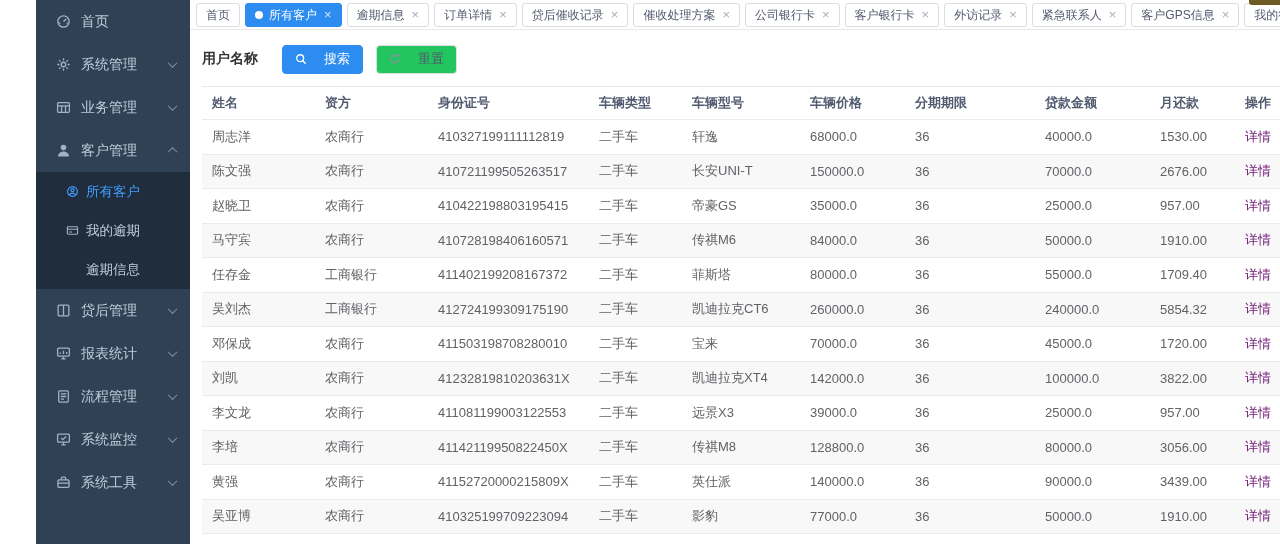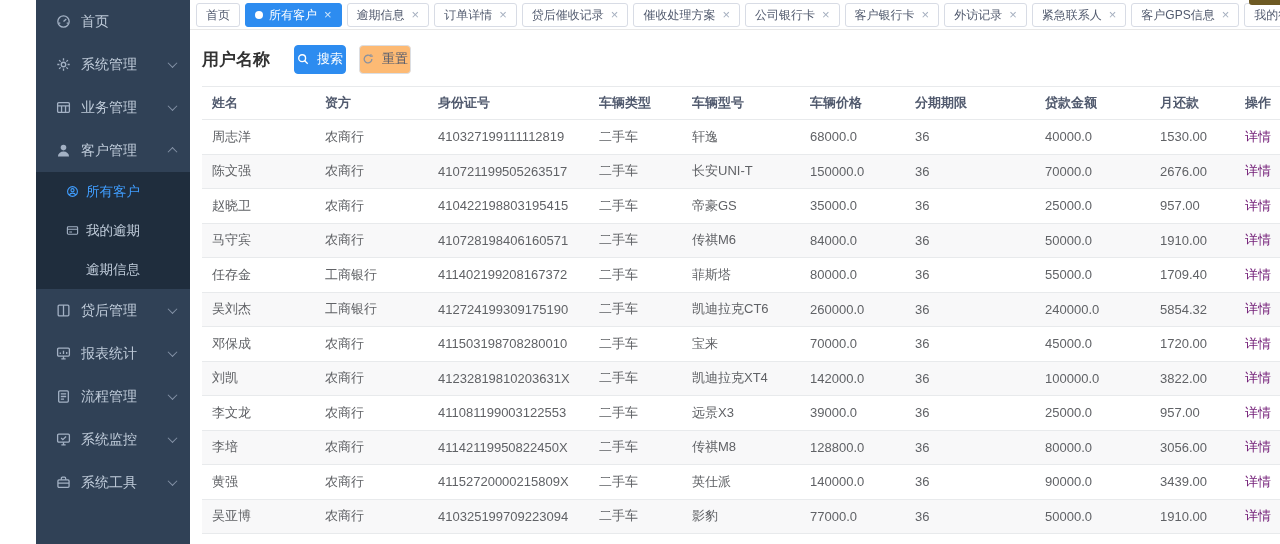--- a/index.html
+++ b/index.html
@@ -36,7 +36,7 @@
   
   .content { padding:0 12px; }
   .search-row { margin-top:14px; display:flex; align-items:center; height:30px; }
-  .search-label { font-size:17px; font-weight:700; color:#333; margin-right:12px; }
+  .search-label { font-size:14px; font-weight:700; color:#333; margin-right:12px; }
   .search-input { width:152px; height:29px; border:1px solid #dcdee2; border-radius:4px; padding:0 8px; font-size:13px; color:#515a6e; outline:none; font-family:inherit; }
   .search-input::placeholder { color:#c0c4cc; }
   .btn { height:29px; border-radius:4px; font-size:13px; padding:0 2px; display:inline-flex; align-items:center; gap:8px; cursor:pointer; font-family:inherit; }

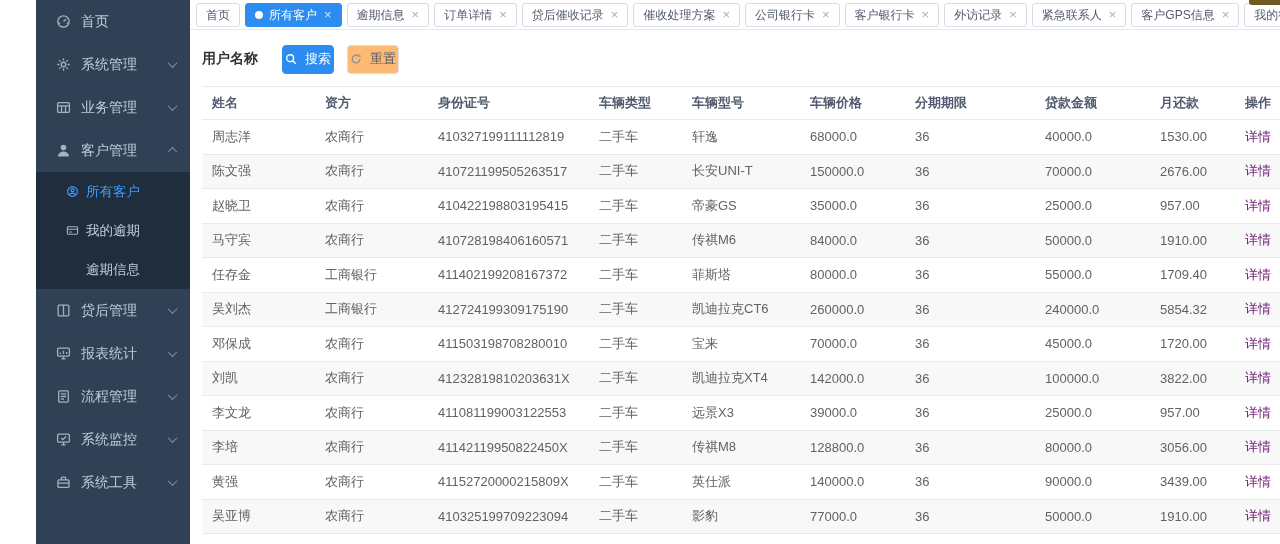--- a/index.html
+++ b/index.html
@@ -39,7 +39,7 @@
   .search-label { font-size:14px; font-weight:700; color:#333; margin-right:12px; }
   .search-input { width:152px; height:29px; border:1px solid #dcdee2; border-radius:4px; padding:0 8px; font-size:13px; color:#515a6e; outline:none; font-family:inherit; }
   .search-input::placeholder { color:#c0c4cc; }
-  .btn { height:29px; border-radius:4px; font-size:13px; padding:0 2px; display:inline-flex; align-items:center; gap:8px; cursor:pointer; font-family:inherit; }
+  .btn { height:29px; border-radius:4px; font-size:13px; padding:0 12px; display:inline-flex; align-items:center; gap:17px; cursor:pointer; font-family:inherit; }
   .btn svg { width:12px; height:12px; }
   .btn-primary { background:#2d8cf0; border:1px solid #2d8cf0; color:#fff; margin-left:12px; }
   .btn-default { background:#fdba74; border:1px solid #dcdee2; color:#515a6e; margin-left:13px; }

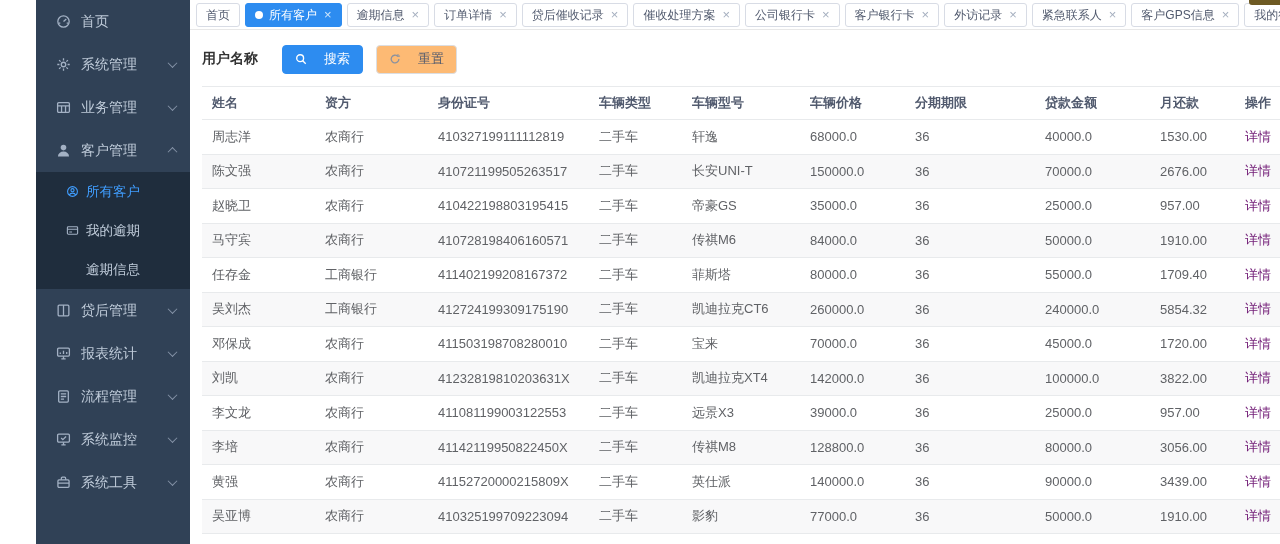--- a/index.html
+++ b/index.html
@@ -42,7 +42,7 @@
   .btn { height:29px; border-radius:4px; font-size:13px; padding:0 12px; display:inline-flex; align-items:center; gap:17px; cursor:pointer; font-family:inherit; }
   .btn svg { width:12px; height:12px; }
   .btn-primary { background:#2d8cf0; border:1px solid #2d8cf0; color:#fff; margin-left:12px; }
-  .btn-default { background:#fdba74; border:1px solid #dcdee2; color:#515a6e; margin-left:13px; }
+  .btn-default { background:#22c55e; border:1px solid #dcdee2; color:#515a6e; margin-left:13px; }
 
   
   .table { margin-top:12px; border-top:1px solid #e8eaec; }

